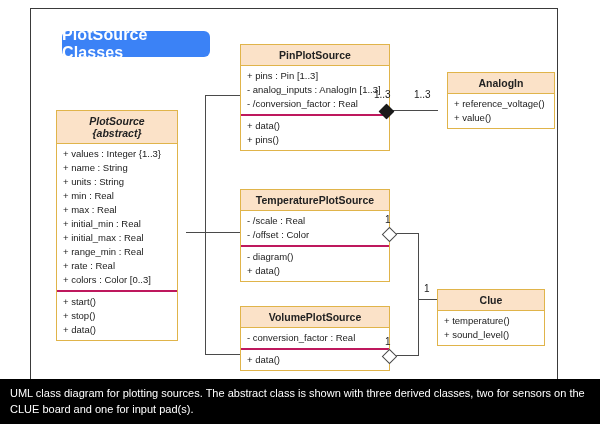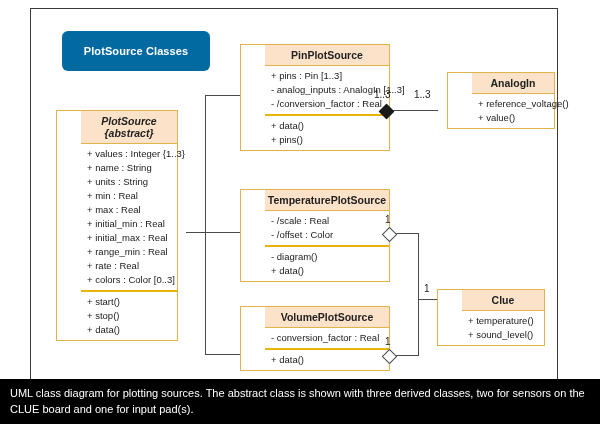--- a/index.html
+++ b/index.html
@@ -39,11 +39,11 @@
     left: 62px;
     top: 31px;
     width: 148px;
-    height: 40px;
-    background: #0369a1;
+    height: 26px;
+    background: #3b82f6;
     border-radius: 6px;
     color: #ffffff;
-    font-size: 11px;
+    font-size: 16px;
     font-weight: bold;
     display: flex;
     align-items: center;

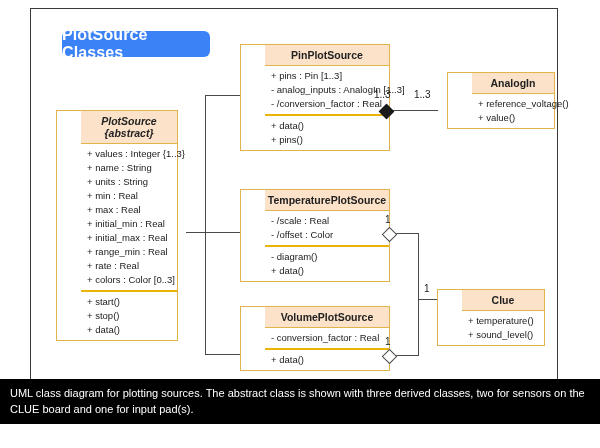--- a/index.html
+++ b/index.html
@@ -59,7 +59,6 @@
     border: 1px solid #e0b44a;
     box-sizing: border-box;
     z-index: 4;
-    padding-left: 24px;
   }
   .uml-header {
     background: #fbe2c8;

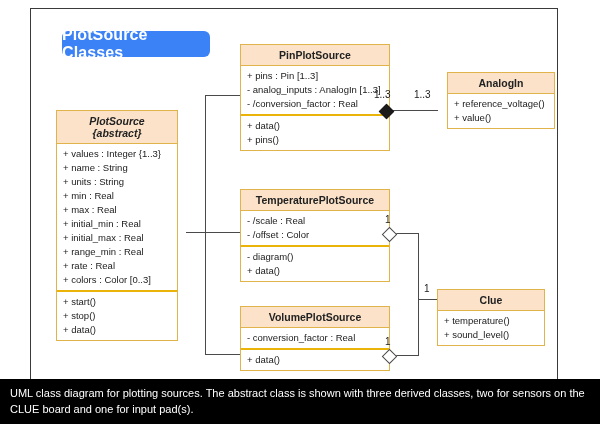--- a/index.html
+++ b/index.html
@@ -83,7 +83,7 @@
     padding: 3px 0 3px 0;
   }
   .uml-compartment + .uml-compartment {
-    border-top: 2px solid #eab308;
+    border-top: 2px solid #be185d;
   }
   .uml-row {
     font-size: 9.5px;

